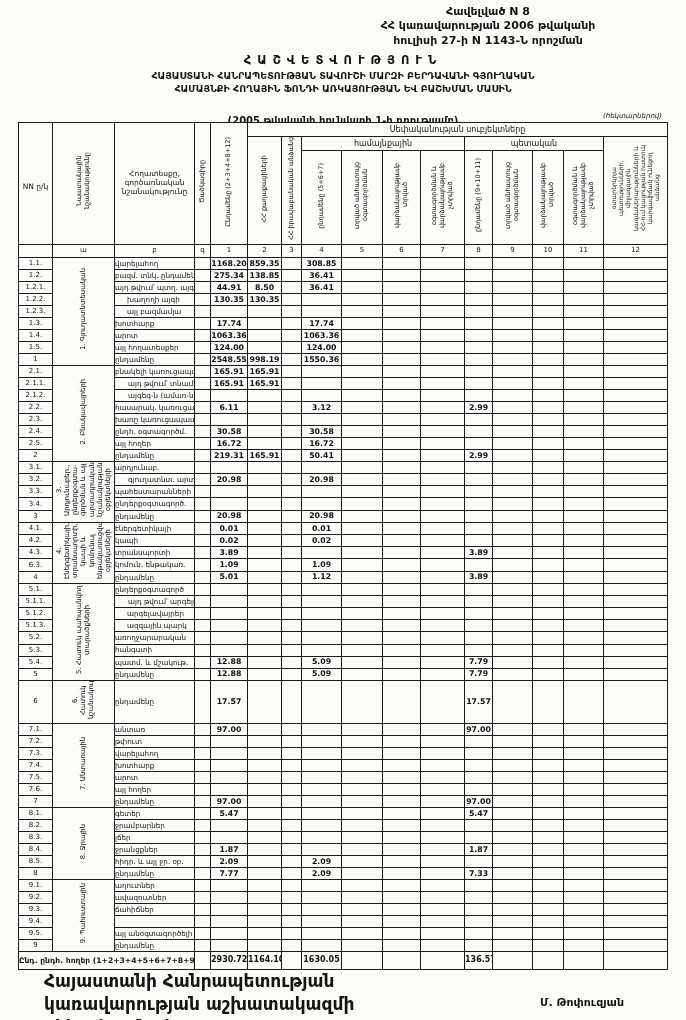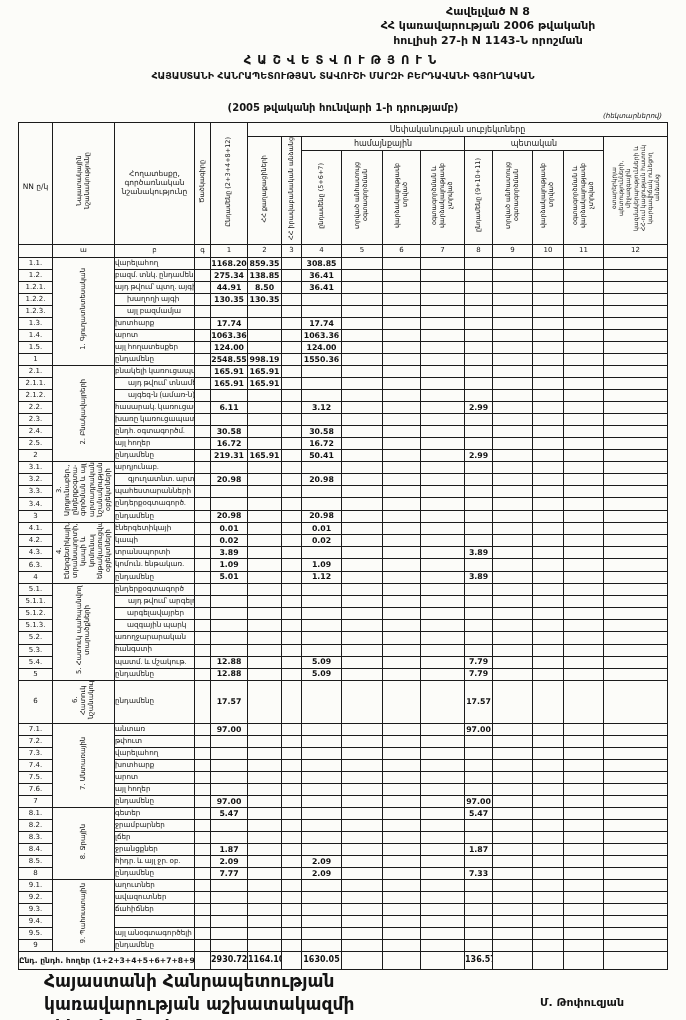--- a/index.html
+++ b/index.html
@@ -70,6 +70,7 @@
   <div class="title">
     <div class="t0">ՀԱՇՎԵՏՎՈՒԹՅՈՒՆ</div>
     <div class="t1">ՀԱՅԱՍՏԱՆԻ ՀԱՆՐԱՊԵՏՈՒԹՅԱՆ ՏԱՎՈՒՇԻ ՄԱՐԶԻ ԲԵՐԴԱՎԱՆԻ ԳՅՈՒՂԱԿԱՆ</div>
+    <div class="t2">ՀԱՄԱՅՆՔԻ ՀՈՂԱՅԻՆ ՖՈՆԴԻ ԱՌԿԱՅՈՒԹՅԱՆ ԵՎ ԲԱՇԽՄԱՆ ՄԱՍԻՆ</div>
     <div class="t3">(2005 թվականի հունվարի 1-ի դրությամբ)</div>
   </div>
 

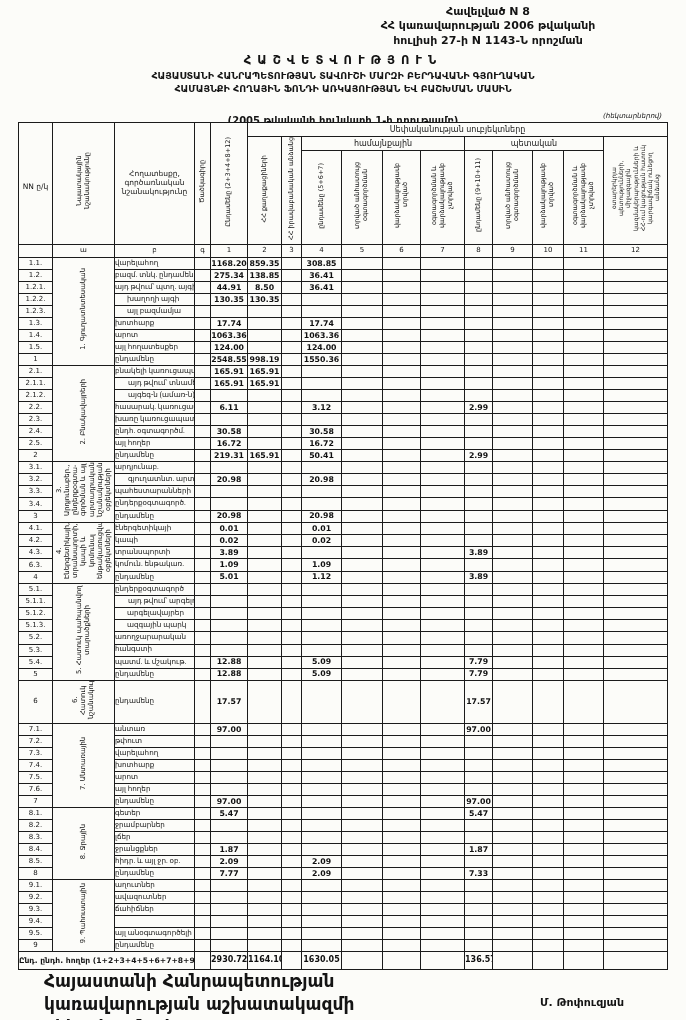--- a/index.html
+++ b/index.html
@@ -42,7 +42,7 @@
   tbody tr{height:12px;}
   tbody tr.tall-row{height:42px;}
   td.num{font-size:7px; text-align:center; line-height:1; padding:0 1px;}
-  td.name{font-size:7.2px; text-align:left; padding-left:2px; white-space:nowrap; line-height:1;font-family:Liberation Serif, serif;}
+  td.name{font-size:7.2px; text-align:left; padding-left:2px; white-space:nowrap; line-height:1;}
   td.name.ind1{padding-left:13px;}
   td.name.ind2{padding-left:12px;}
   td.code{font-size:7px;}

